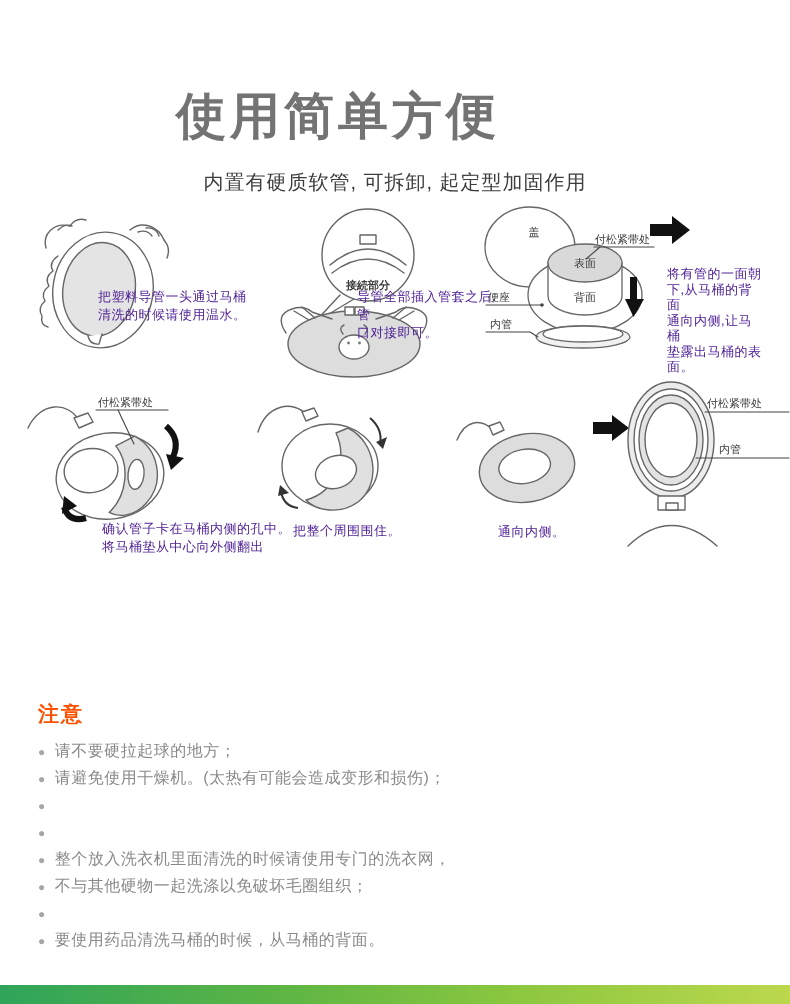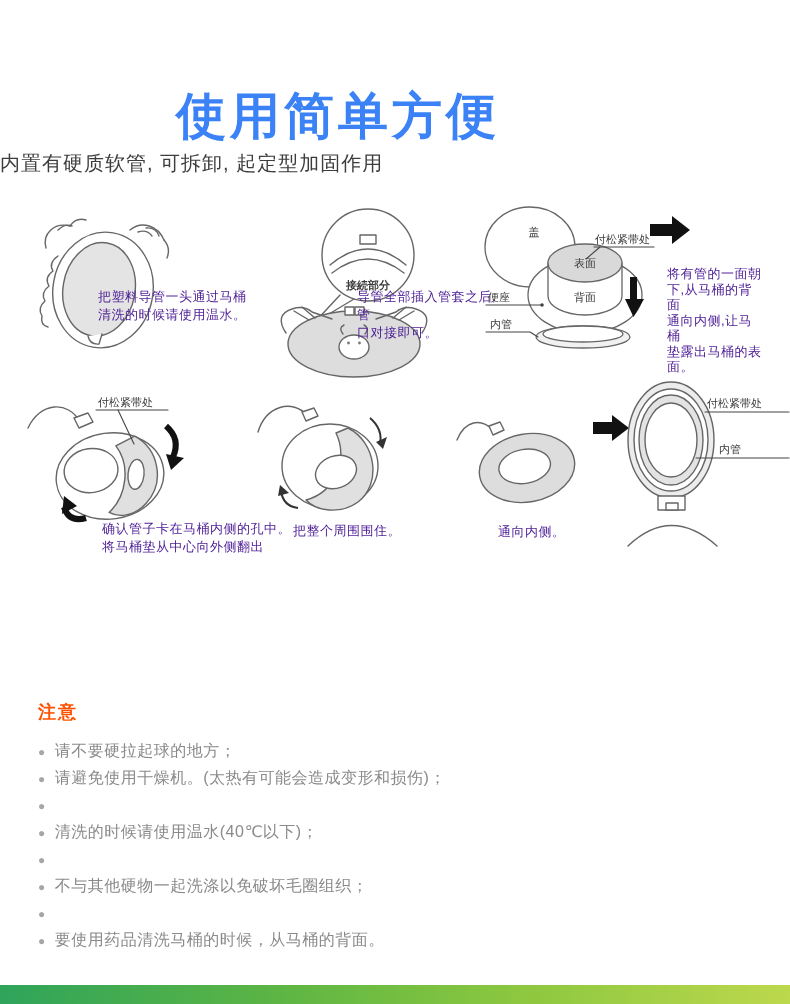--- a/index.html
+++ b/index.html
@@ -12,7 +12,7 @@
   svg text{font-family:"Liberation Sans","DejaVu Sans",sans-serif;fill:#3a3a3a;font-size:11px;}
   .page-title{
     position:absolute;top:50px;left:0;width:676px;text-align:center;
-    font-size:50px;line-height:64px;font-weight:bold;color:#3b82f6;letter-spacing:4px;
+    font-size:50px;line-height:64px;font-weight:bold;color:#737373;letter-spacing:4px;
   }
   .page-subtitle{
     position:absolute;top:128px;left:0;width:790px;text-align:left;

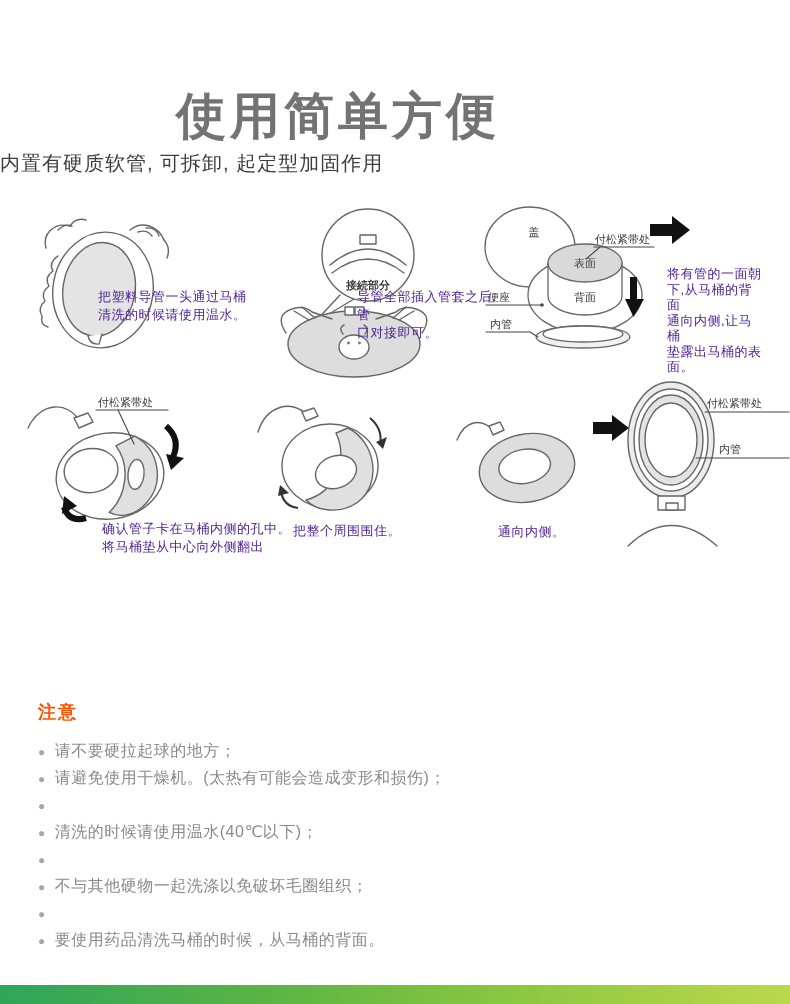--- a/index.html
+++ b/index.html
@@ -15,7 +15,7 @@
     font-size:50px;line-height:64px;font-weight:bold;color:#737373;letter-spacing:4px;
   }
   .page-subtitle{
-    position:absolute;top:128px;left:0;width:790px;text-align:left;
+    position:absolute;top:147px;left:0;width:790px;text-align:center;
     font-size:20px;line-height:30px;color:#3d3d3d;letter-spacing:1px;
   }
   .cap{

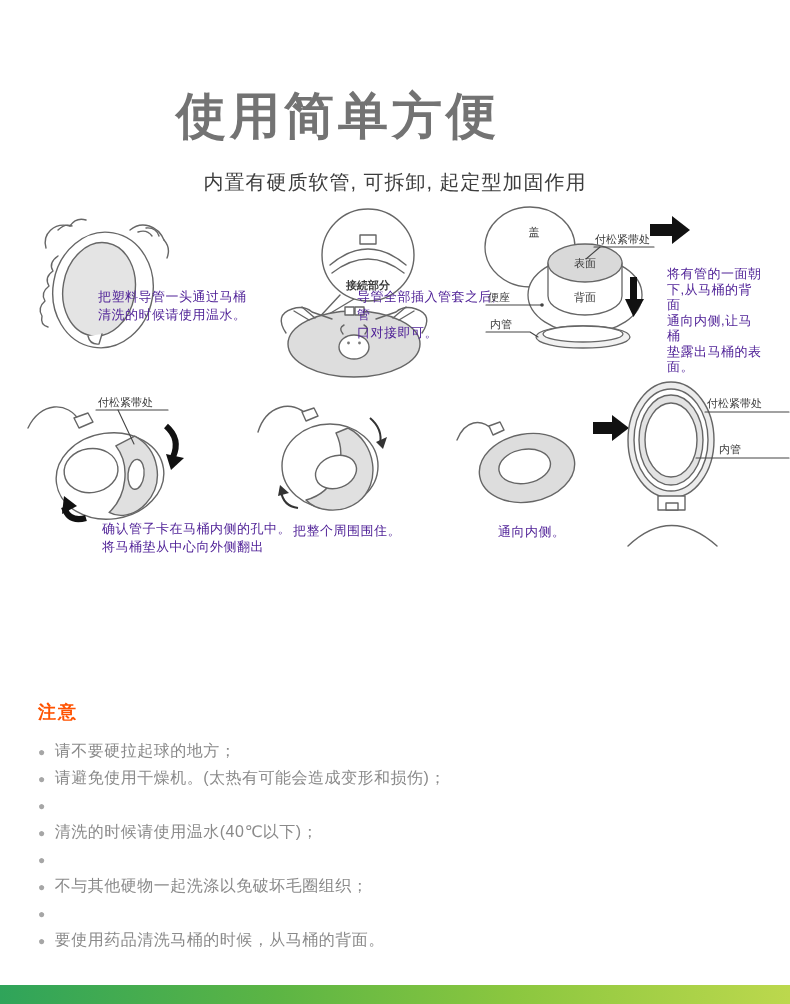--- a/index.html
+++ b/index.html
@@ -25,7 +25,7 @@
   .cap-tight{line-height:15.5px;}
   .notice-title{
     position:absolute;left:38px;top:700px;margin:0;
-    font-size:18px;font-weight:bold;color:#ff5200;letter-spacing:2px;
+    font-size:21px;font-weight:bold;color:#ff5200;letter-spacing:2px;
   }
   .notice-list{
     position:absolute;left:38px;top:738px;margin:0;padding:0;list-style:none;

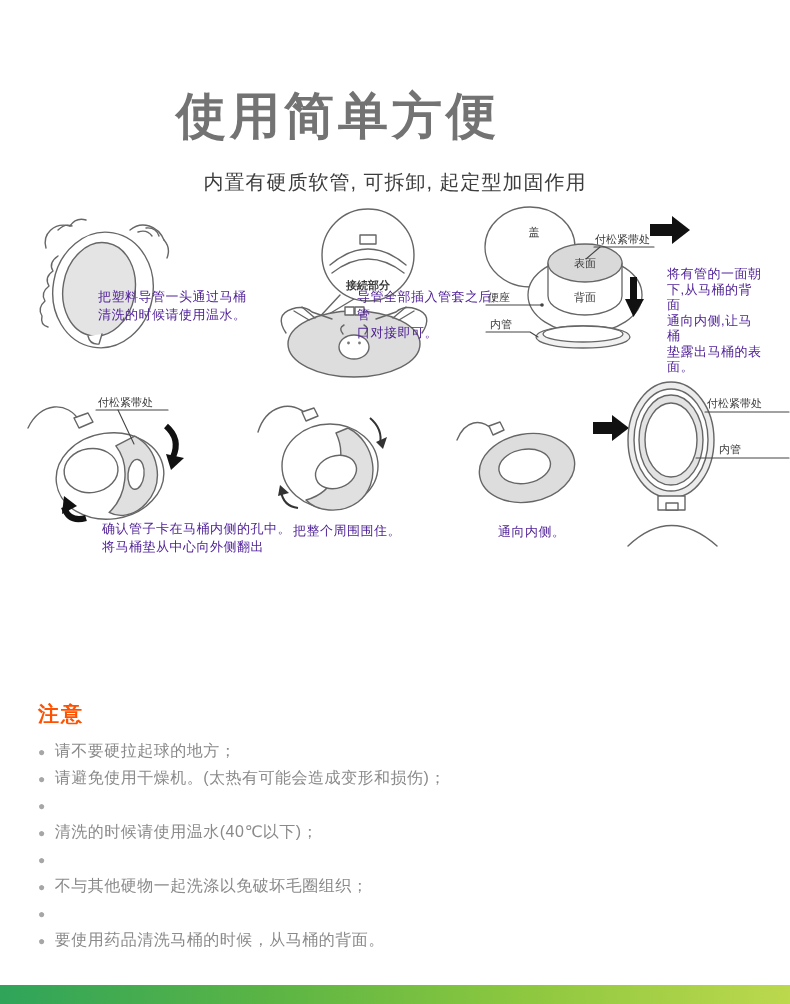--- a/index.html
+++ b/index.html
@@ -210,7 +210,6 @@
   </li>
   <li>
     <span class="dot">●</span>
-    <span>清洗的时候请使用温水(40℃以下)；</span>
   </li>
   <li>
     <span class="dot">●</span>

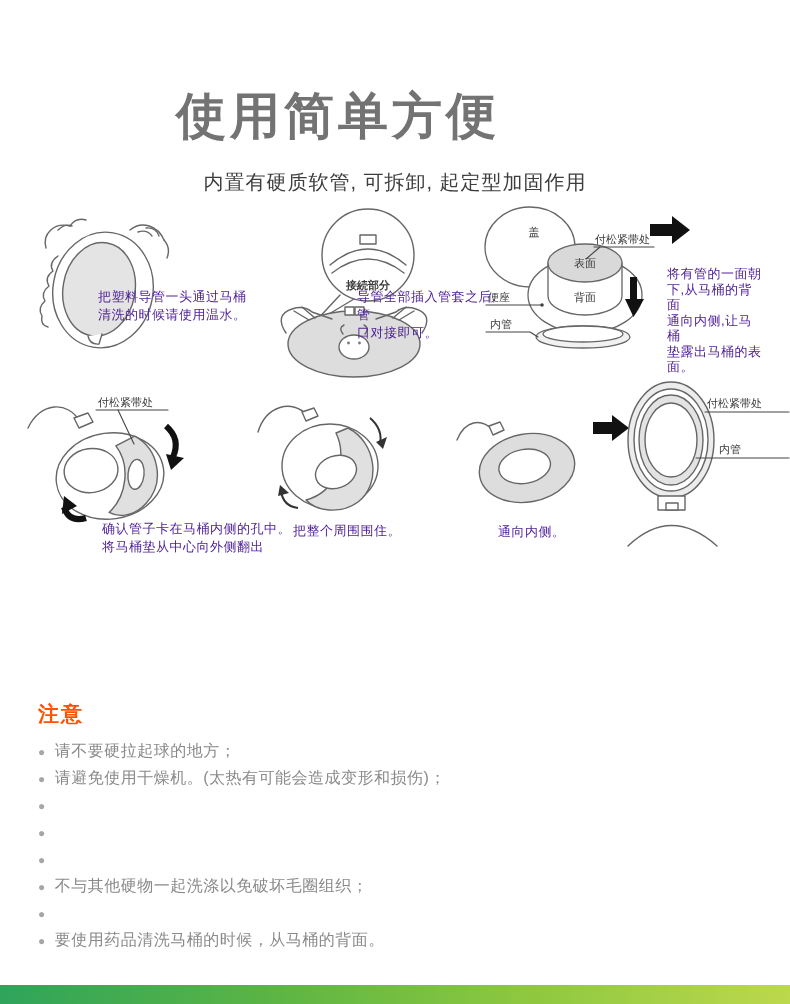--- a/index.html
+++ b/index.html
@@ -213,6 +213,7 @@
   </li>
   <li>
     <span class="dot">●</span>
+    <span>整个放入洗衣机里面清洗的时候请使用专门的洗衣网，</span>
   </li>
   <li>
     <span class="dot">●</span>

